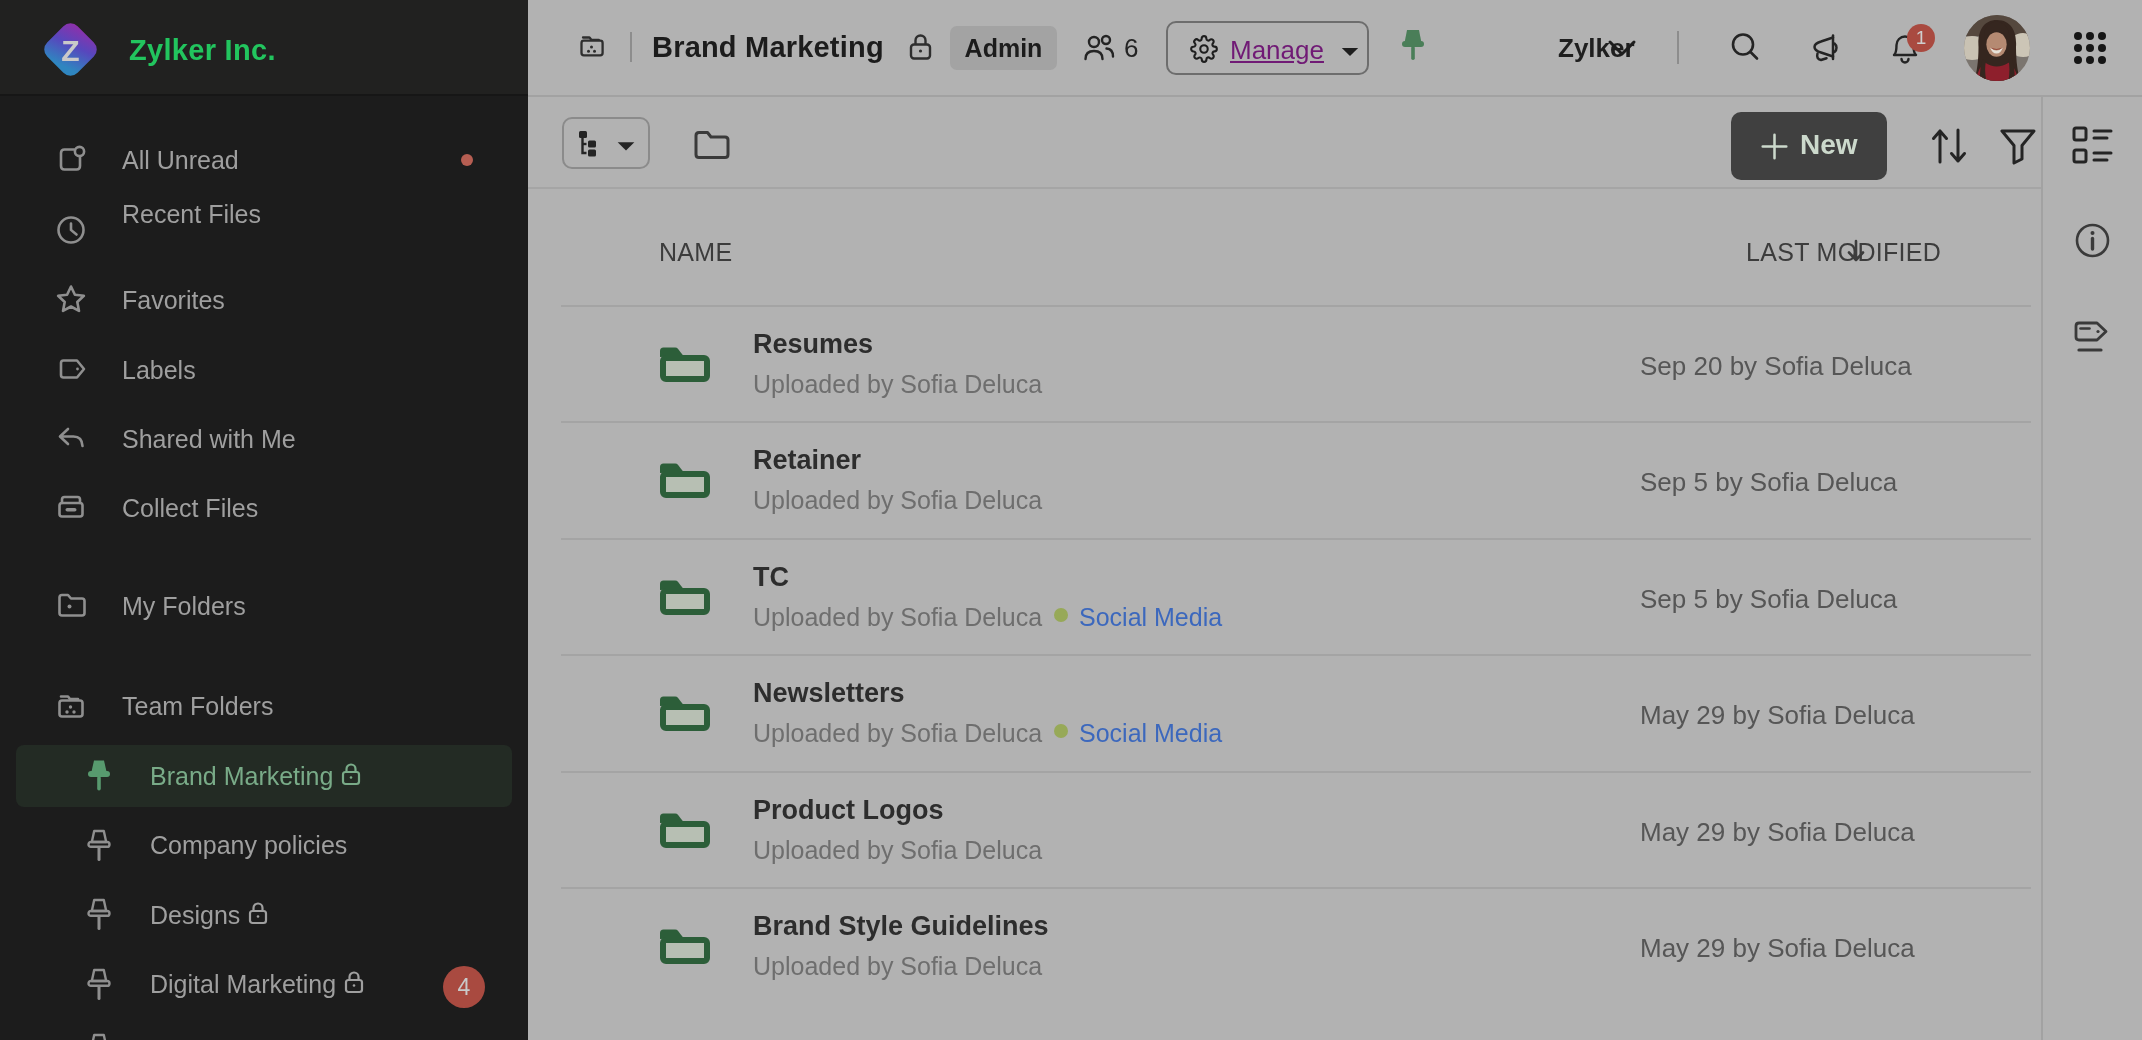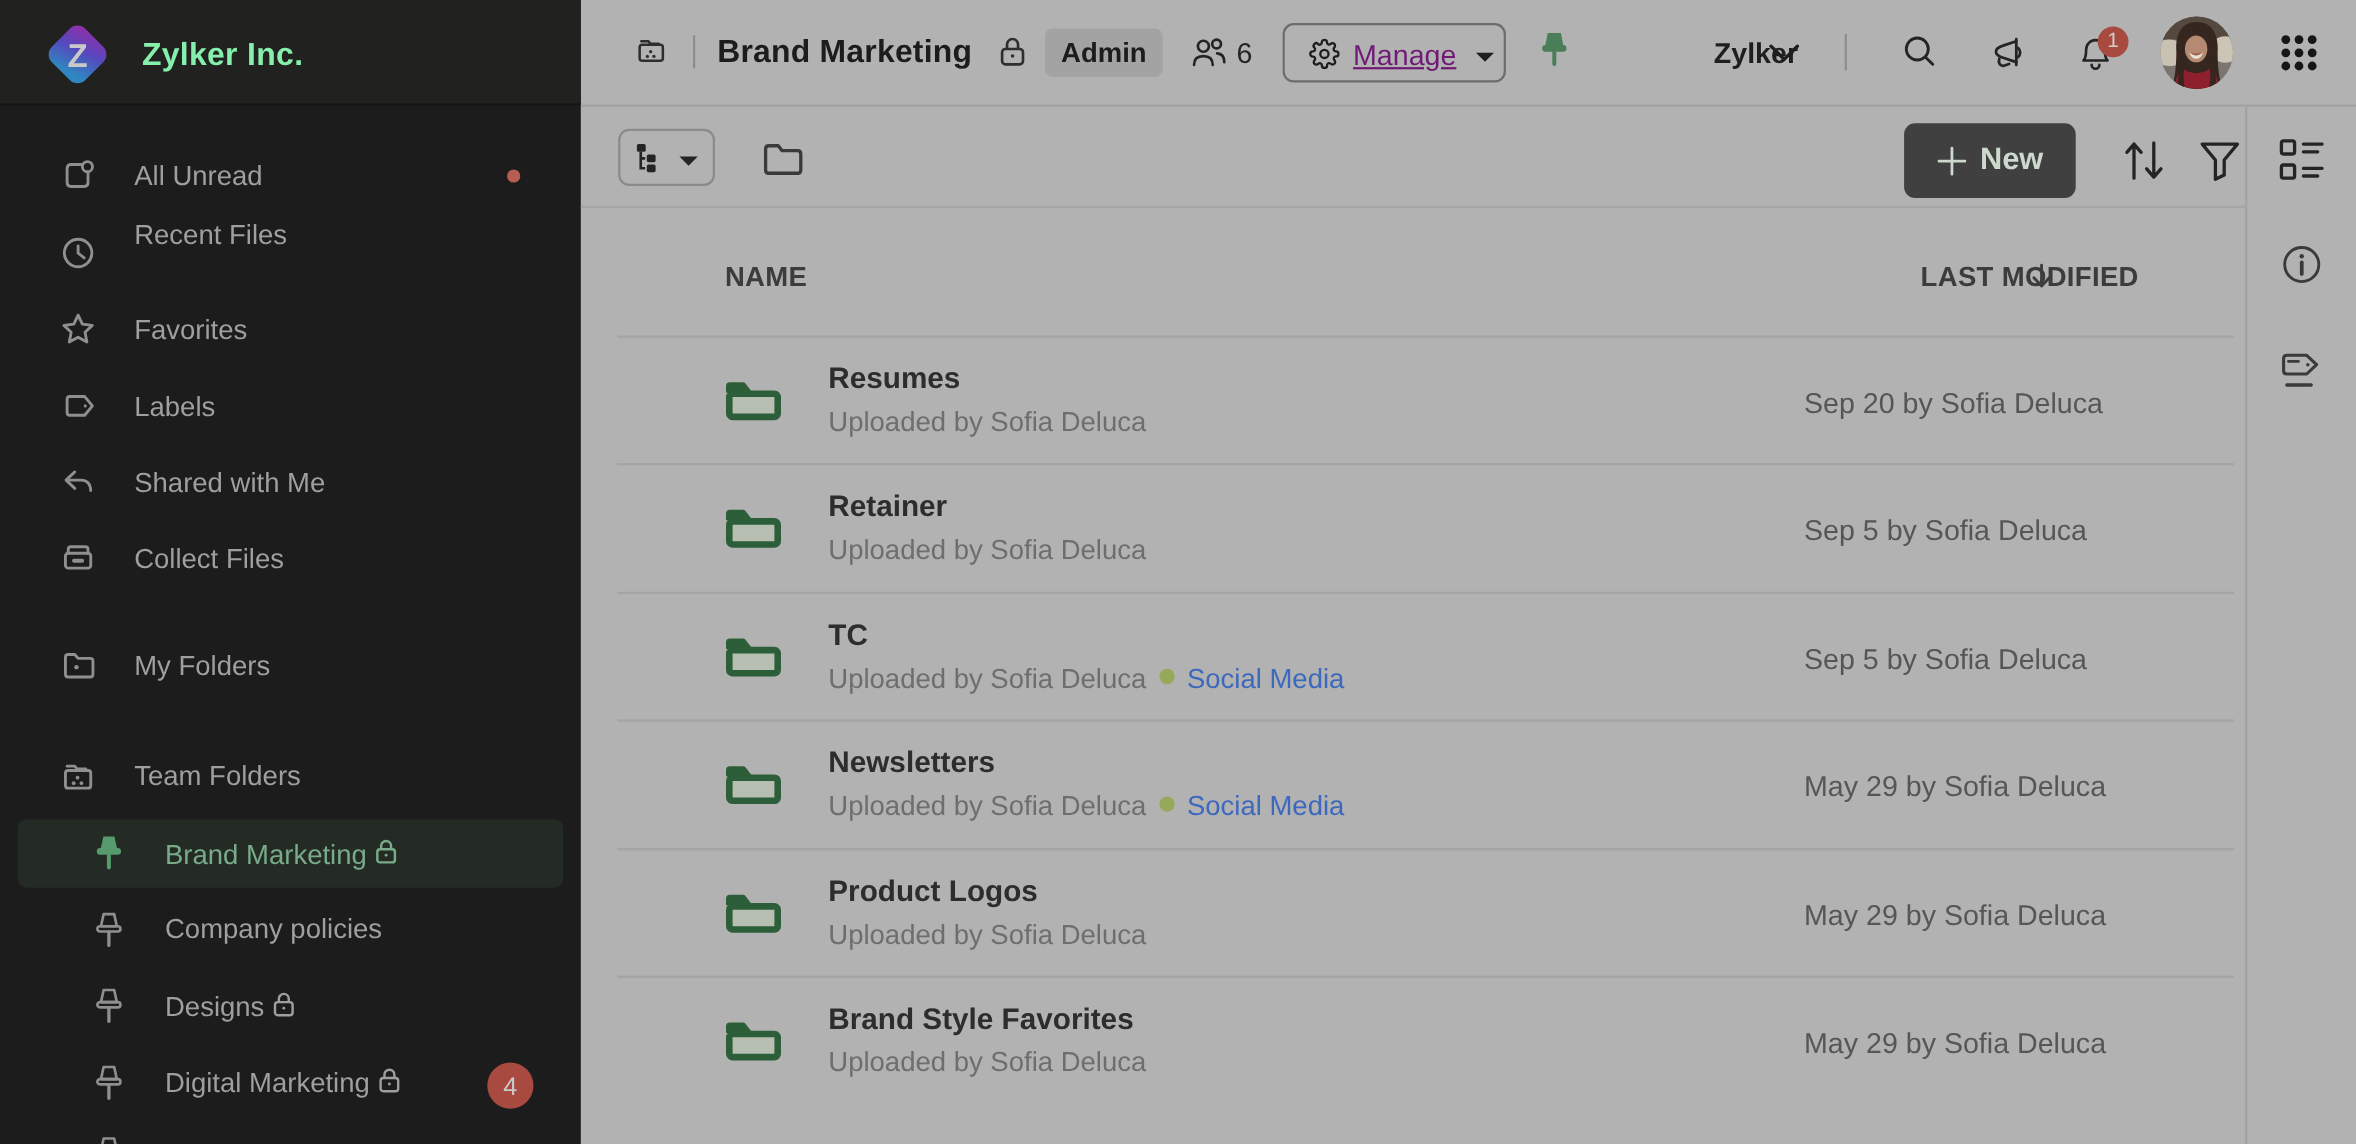--- a/index.html
+++ b/index.html
@@ -10,7 +10,7 @@
   
   #sidebar { position:absolute; left:0; top:0; width:528px; height:1040px; background:#1c1c1c; }
   #sbhead { position:absolute; left:0; top:0; width:528px; height:96px; background:#212120; border-bottom:2px solid #161616; }
-  #sbtitle { position:absolute; left:129px; top:34px; font-size:29px; font-weight:600; color:#86efac; letter-spacing:.3px; }
+  #sbtitle { position:absolute; left:129px; top:34px; font-size:29px; font-weight:600; color:#22c55e; letter-spacing:.3px; }
   .nav-ic { position:absolute; left:54px; width:34px; height:34px; }
   .nav-tx { position:absolute; left:122px; font-size:25px; color:#9f9f9f; }
   .sub-ic { position:absolute; left:84px; width:30px; height:38px; }

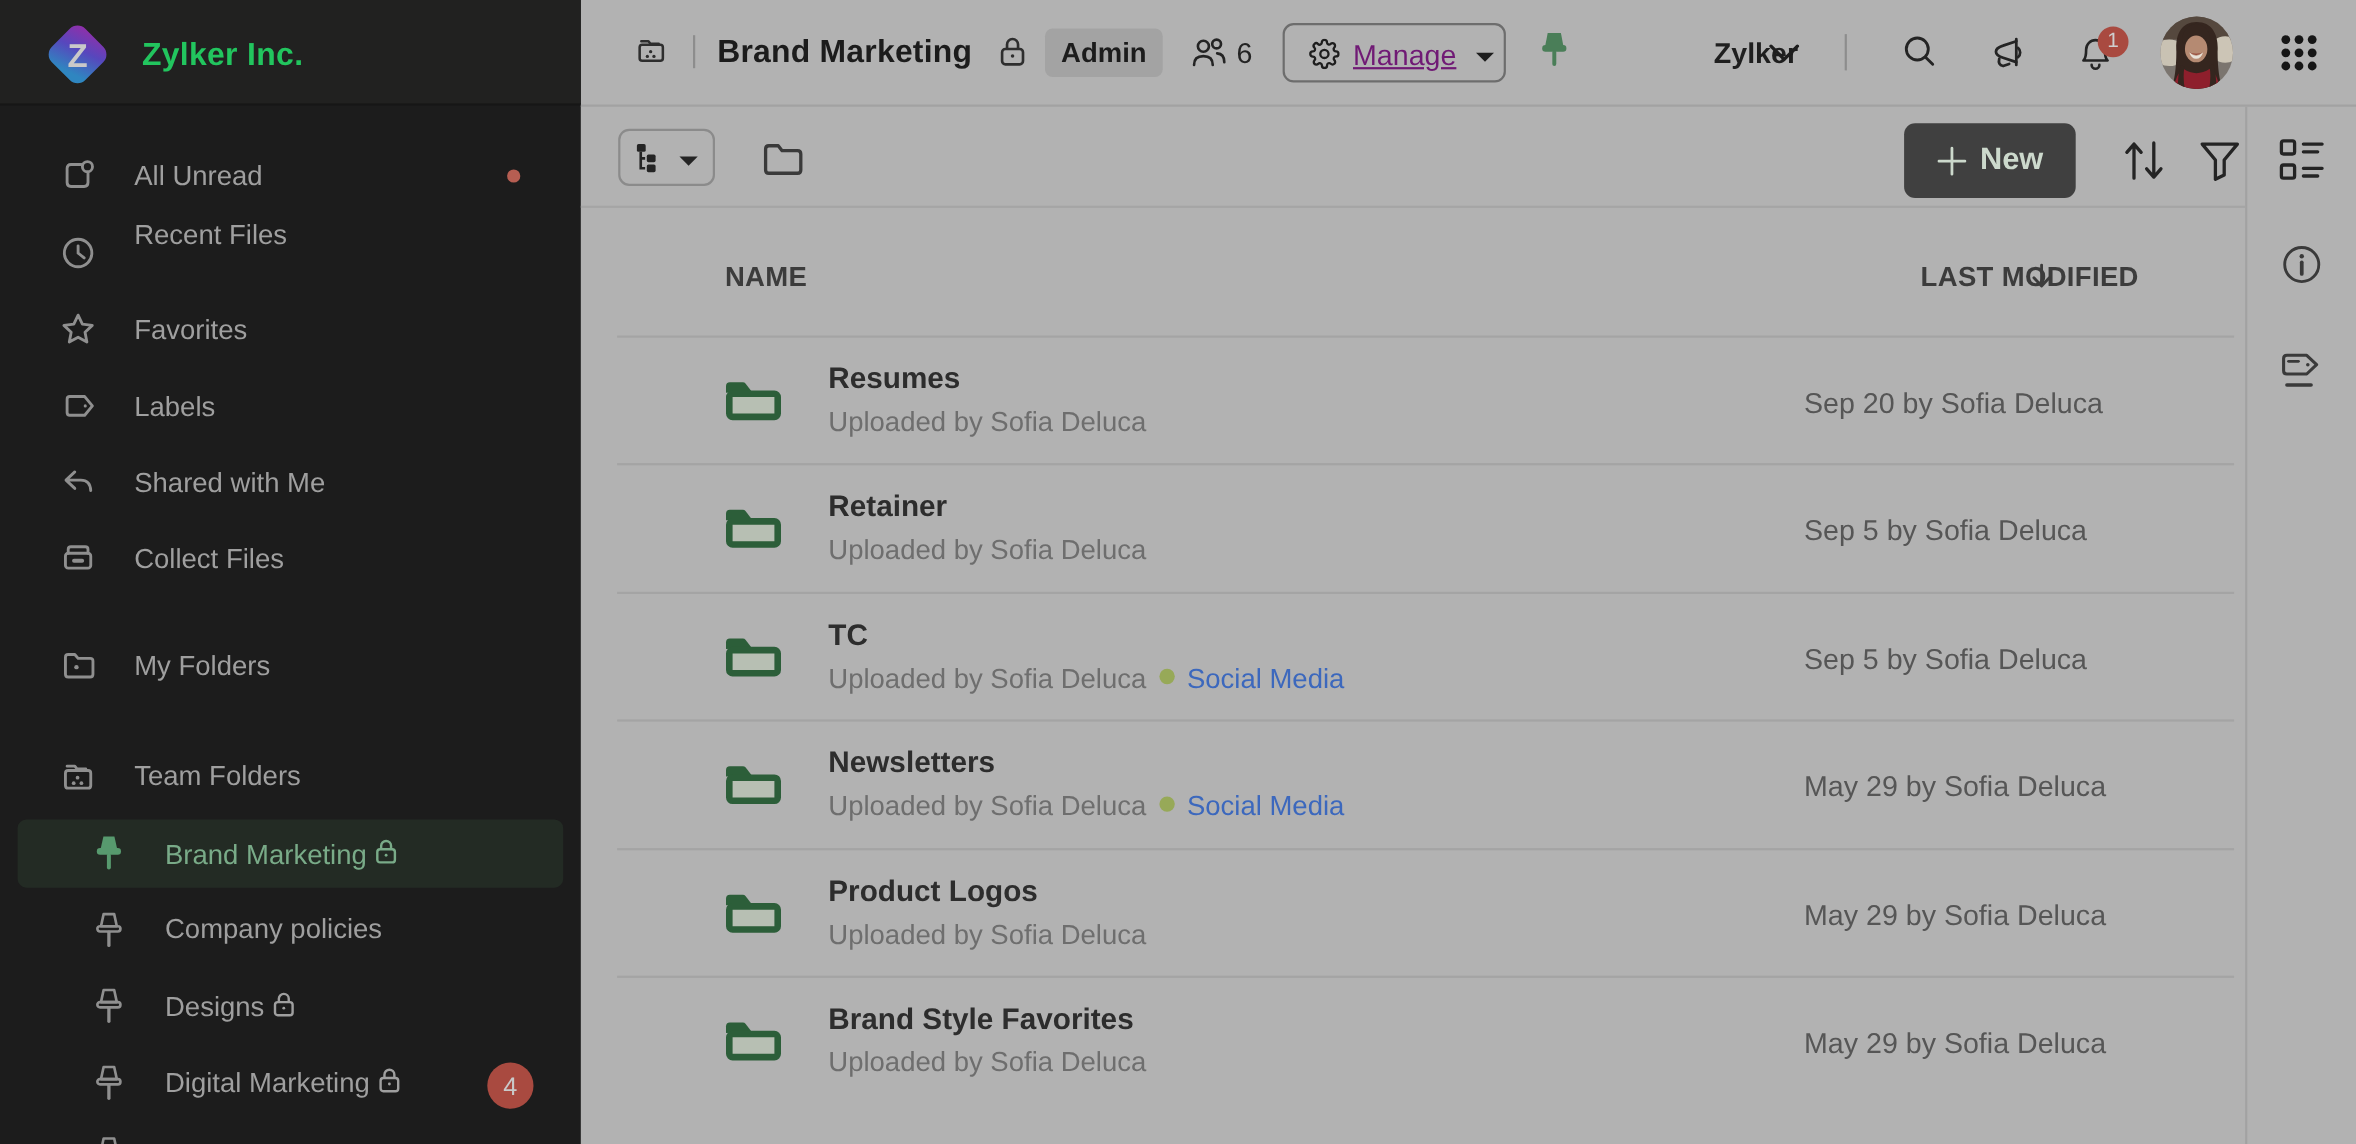--- a/index.html
+++ b/index.html
@@ -36,7 +36,7 @@
   #treebtn { position:absolute; left:562px; top:117px; width:88px; height:52px; border:2px solid #8b8b8b; border-radius:10px; }
 
   
-  .colhdr { position:absolute; top:238px; font-size:25px; font-weight:700; color:#3c3c3c; letter-spacing:0.3px; }
+  .colhdr { position:absolute; top:238px; font-size:25px; font-weight:400; color:#3c3c3c; letter-spacing:0.3px; }
   .rowsep { position:absolute; left:561px; width:1470px; height:2px; background:#a4a4a4; }
   .rname { position:absolute; left:753px; font-size:27px; font-weight:600; color:#2d2d2d; }
   .rsub  { position:absolute; left:753px; font-size:25px; color:#6e6e6e; }

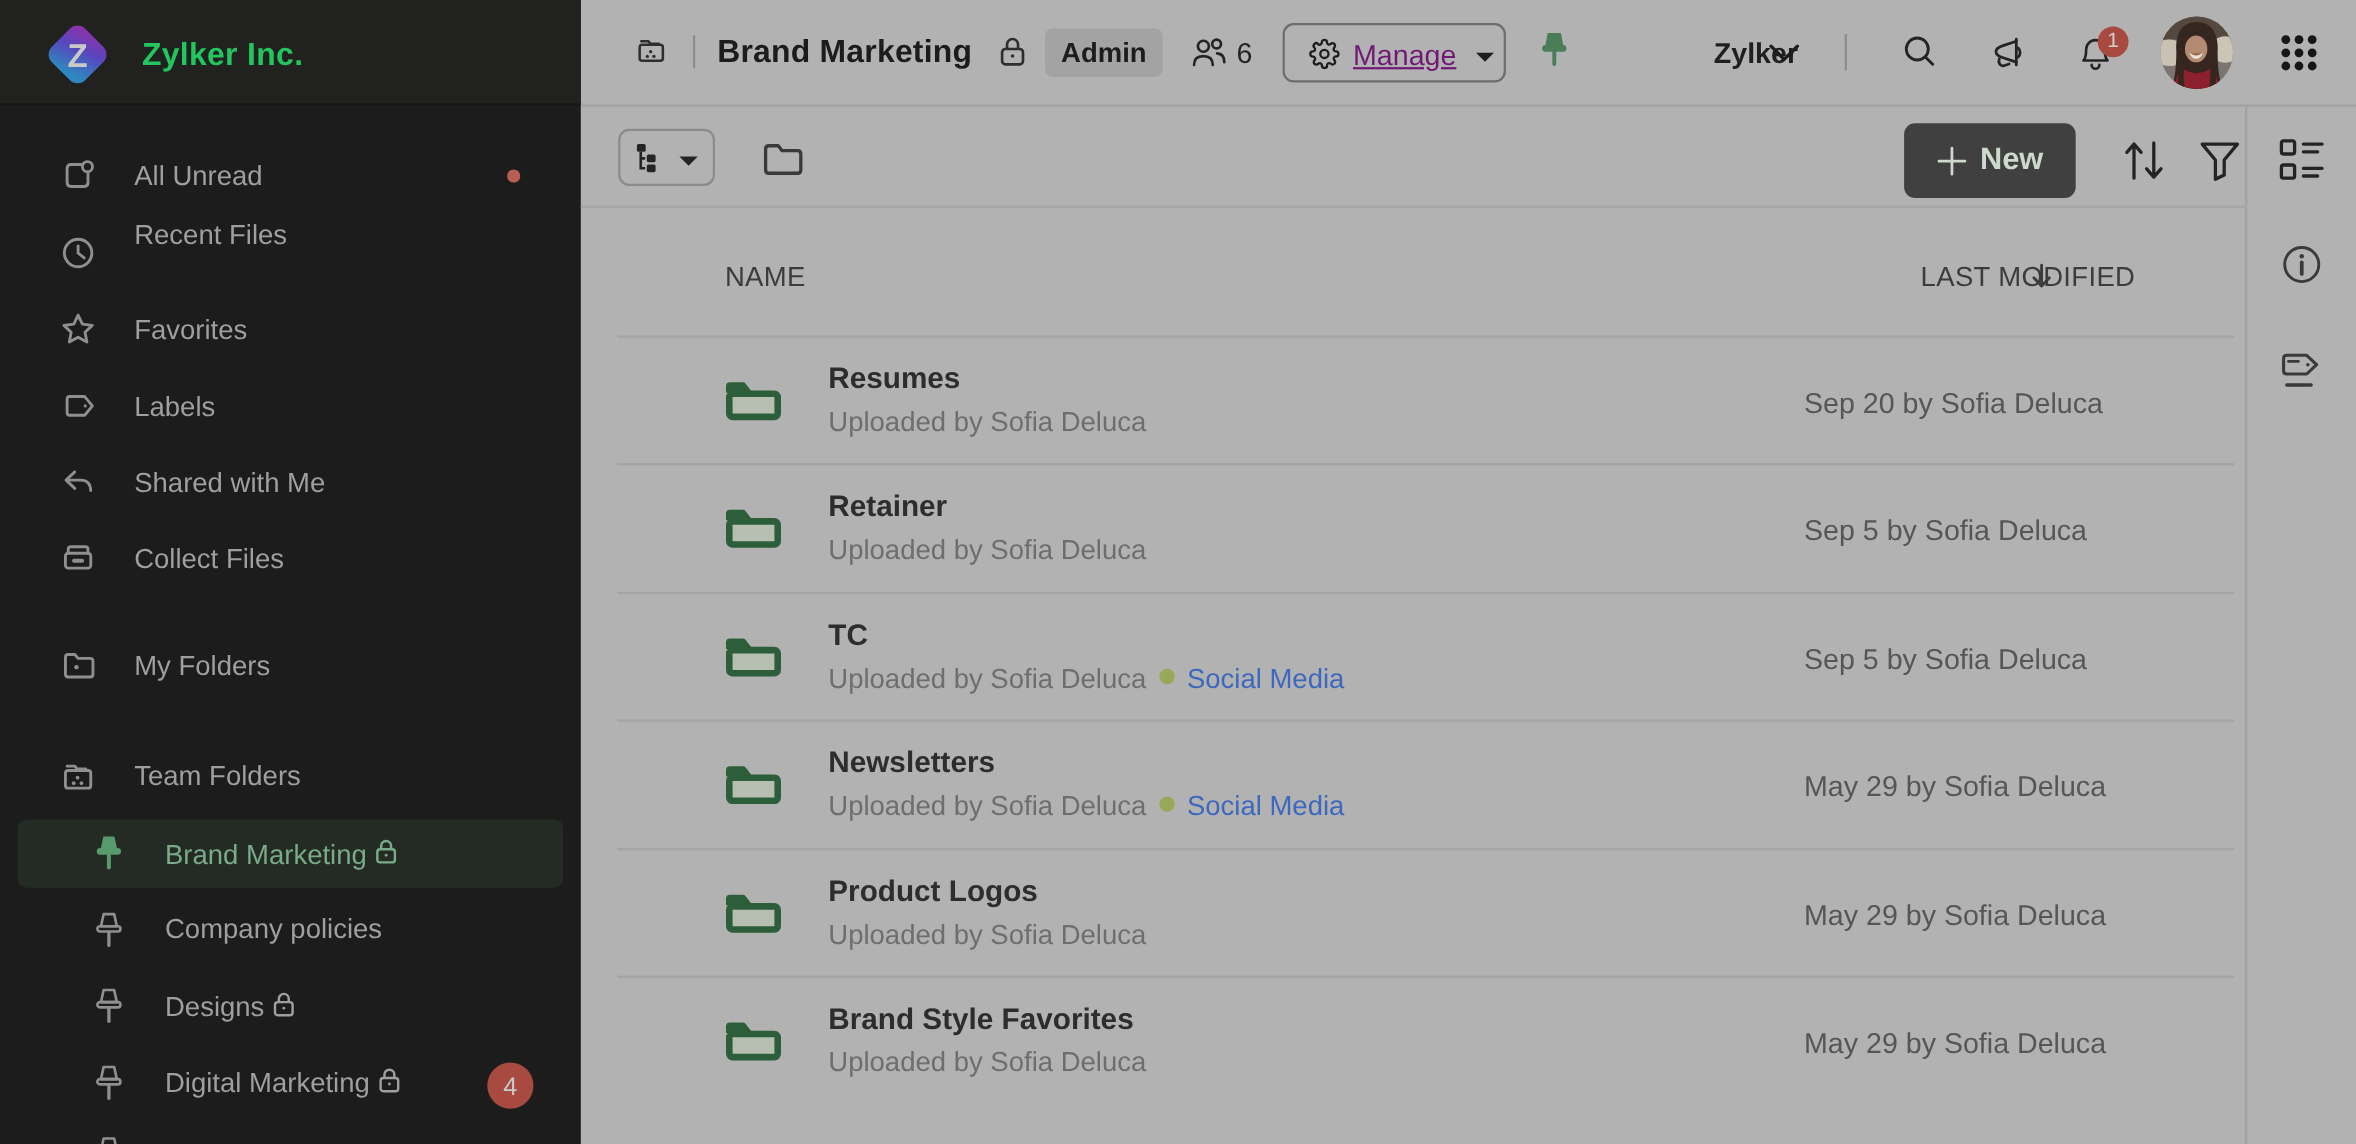--- a/index.html
+++ b/index.html
@@ -362,7 +362,7 @@
   <path d="M3 14 v-6 q0-3.5 3.5-3.5 h11.7 q1.7 0 2.7 1.3 l5.6 7.3 z" fill="#2c5e39"></path>
   <rect x="6" y="15" width="44" height="21" rx="3" fill="#b7bfb3" stroke="#2c5e39" stroke-width="6"></rect>
 </svg>
-<div class="rname" style="top:911px">Brand Style Favorites</div>
+<div class="rname" style="top:911px">Brand Style Guidelines</div>
 <div class="rsub" style="top:952px">Uploaded by Sofia Deluca</div>
 <div class="rdate" style="top:933px">May 29 by Sofia Deluca</div>
 

